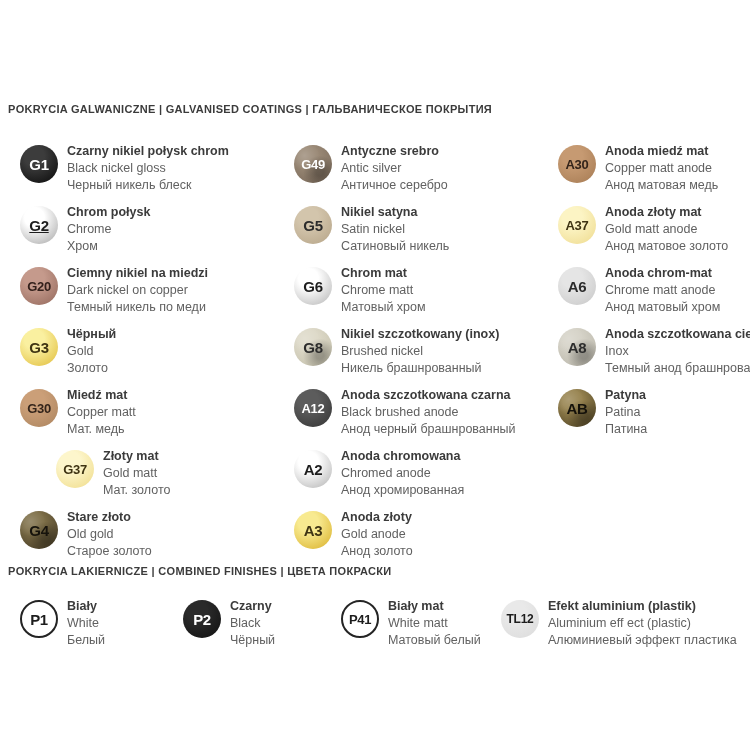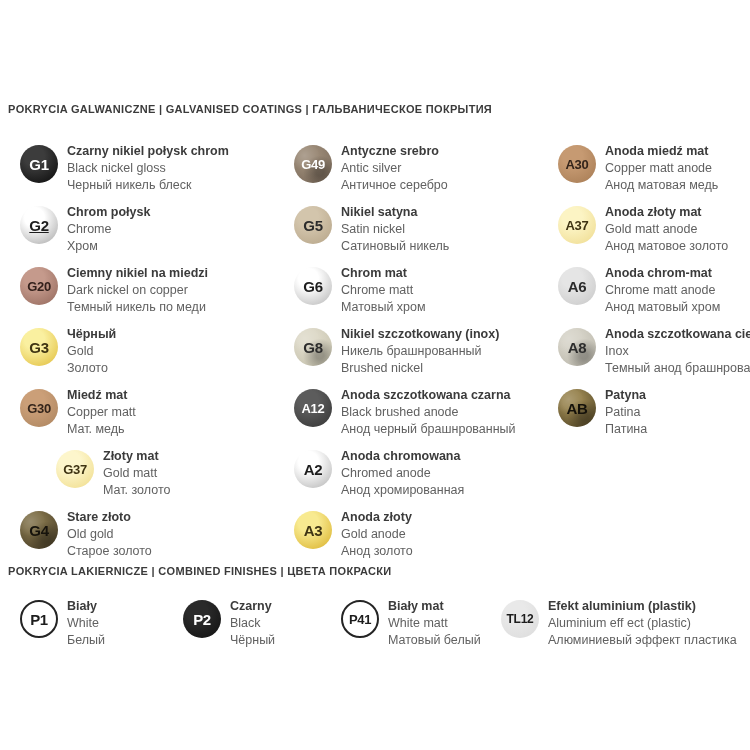--- a/index.html
+++ b/index.html
@@ -134,8 +134,8 @@
         <span class="circle code-2" style="background: radial-gradient(circle at 68% 72%, rgba(0, 0, 0, 0.28) 0%, rgba(0, 0, 0, 0.28) 10%, rgba(0, 0, 0, 0) 45%), radial-gradient(circle at 28% 28%, rgba(255, 255, 255, 0.2) 0%, rgba(255, 255, 255, 0) 38%), radial-gradient(circle at 38% 30%, rgb(221, 217, 200) 0%, rgb(221, 217, 200) 28%, rgb(198, 194, 174) 88%); color: rgb(44, 44, 44);">G8</span>
         <span class="lines">
           <span class="line line-pl">Nikiel szczotkowany (inox)</span>
+          <span class="line line-en">Brushed nickel</span>
           <span class="line line-ru">Никель брашнрованный</span>
-          <span class="line line-en">Brushed nickel</span>
         </span>
       </div>
       <div class="item">

